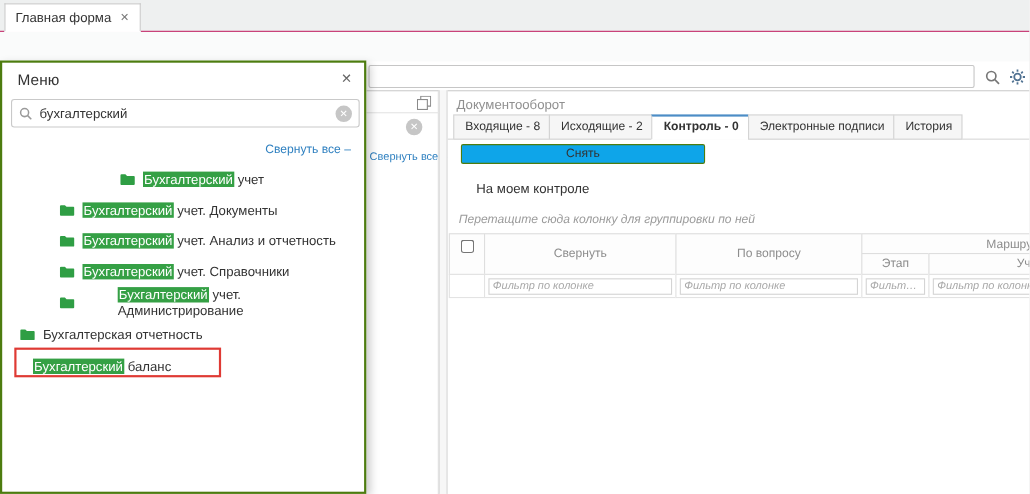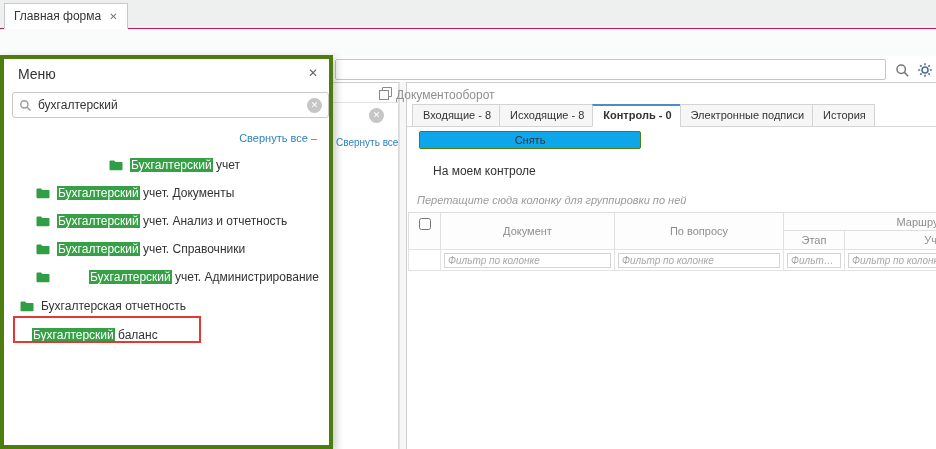--- a/index.html
+++ b/index.html
@@ -54,7 +54,7 @@
   .hdr-checkbox { width:12px; height:12px; }
 
   
-  .menu { position:absolute; left:0; top:55px; width:333px; height:394px; background:#fff; border:4px solid #4d7c0f;
+  .menu { position:absolute; left:0; top:55px; width:333px; height:394px; background:#fff; border:2px solid #4d7c0f;
           box-shadow:3px 3px 8px rgba(0,0,0,0.22); z-index:10; }
   .menu-title { position:absolute; left:14px; top:62px; font-size:14px; color:#333; }
   .menu-close { position:absolute; right:11px; top:62px; font-size:12px; color:#666; cursor:pointer; }

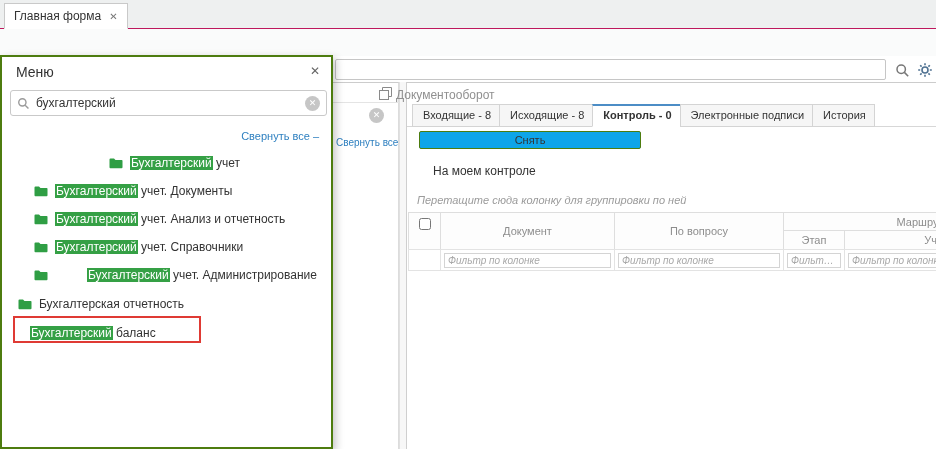--- a/index.html
+++ b/index.html
@@ -32,7 +32,7 @@
 
   
   .main-panel { position:absolute; left:407px; top:82px; width:529px; height:367px; background:#fff; border-top:1px solid #ccc; }
-  .df-title { position:absolute; left:396px; top:88px; font-size:12px; color:#909090; }
+  .df-title { position:absolute; left:415px; top:88px; font-size:12px; color:#909090; }
   .dtabs { position:absolute; left:412px; top:104px; height:23px; display:flex; z-index:2; }
   .dtab { border:1px solid #d4d4d4; background:#f6f6f6; padding:4px 8px 0 10px; font-size:11px; color:#333;
           margin-left:-1px; cursor:pointer; white-space:nowrap; height:23px; }

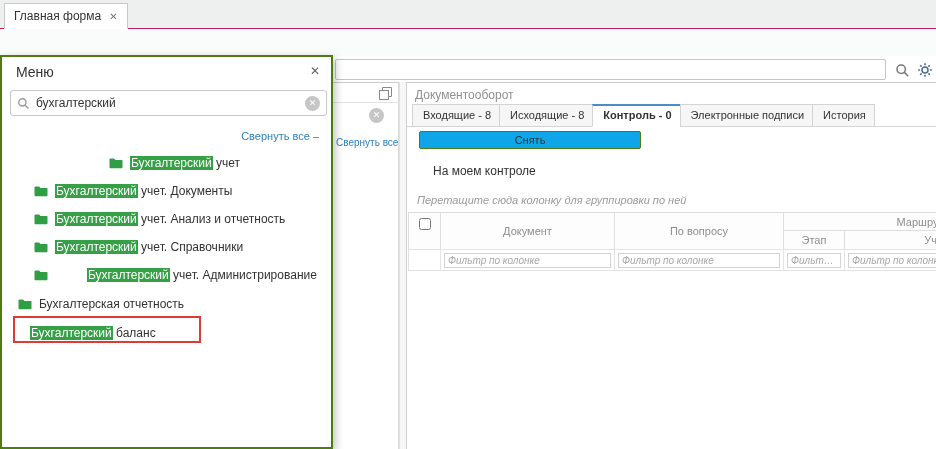--- a/index.html
+++ b/index.html
@@ -120,7 +120,7 @@
   <div class="tabs-underline"></div>
   <div class="dtabs">
     <span class="dtab">Входящие - 8</span>
-    <span class="dtab">Исходящие - 8</span>
+    <span class="dtab">Исходящие - 2</span>
     <span class="dtab active">Контроль - 0</span>
     <span class="dtab">Электронные подписи</span>
     <span class="dtab">История</span>

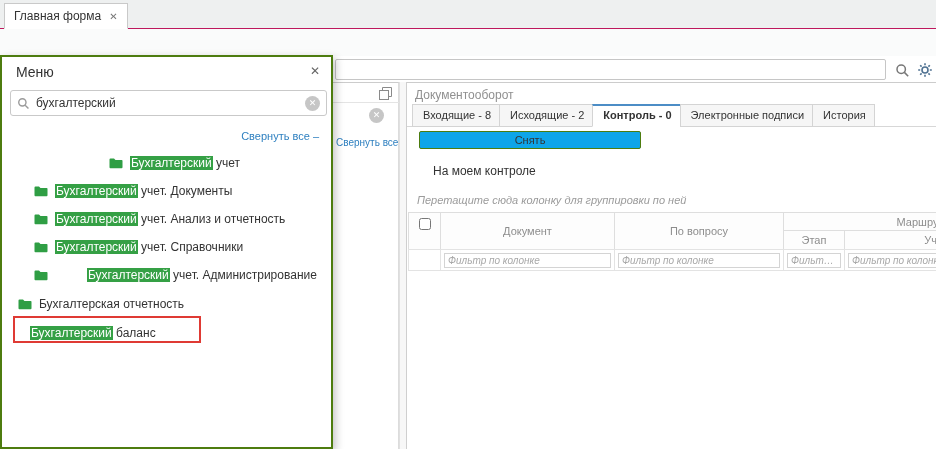--- a/index.html
+++ b/index.html
@@ -66,7 +66,7 @@
   .titem { position:absolute; left:0; width:100%; height:26px; display:flex; align-items:center; font-size:12px; color:#333; cursor:pointer; }
   .titem .folder-icon { display:inline-flex; margin-right:7px; }
   .lvl0 { padding-left:16px; }
-  .lvl1 { padding-left:32px; }
+  .lvl1 { padding-left:52px; }
   .lvl1b { padding-left:28px; }
   .hl { background:#35a045; color:#fff; padding:0 1px; }
   .sel-rect { position:absolute; left:13px; top:316px; width:188px; height:27px; border:2px solid #df3a34; z-index:12; pointer-events:none; }

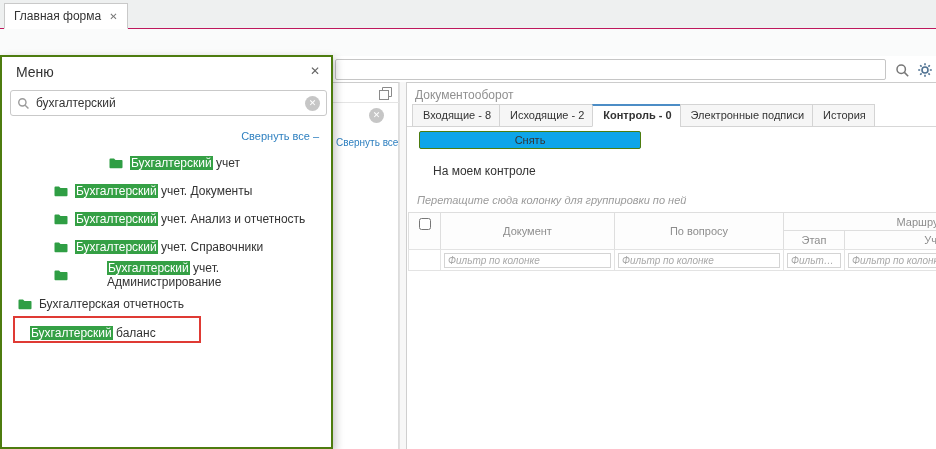--- a/index.html
+++ b/index.html
@@ -133,7 +133,7 @@
   <div class="hcell" style="left:408px; top:212px; width:33px; height:38px; align-items:flex-start; padding-top:5px;">
     <input type="checkbox" class="hdr-checkbox" style="">
   </div>
-  <div class="hcell" style="left:440px; top:212px; width:175px; height:38px;">Документ</div>
+  <div class="hcell" style="left:440px; top:212px; width:175px; height:38px;">Свернуть</div>
   <div class="hcell" style="left:614px; top:212px; width:170px; height:38px;">По вопросу</div>
   <div class="hcell" style="left:783px; top:212px; width:274px; height:19px;">Маршрут</div>
   <div class="hcell" style="left:783px; top:230px; width:62px; height:20px;">Этап</div>

